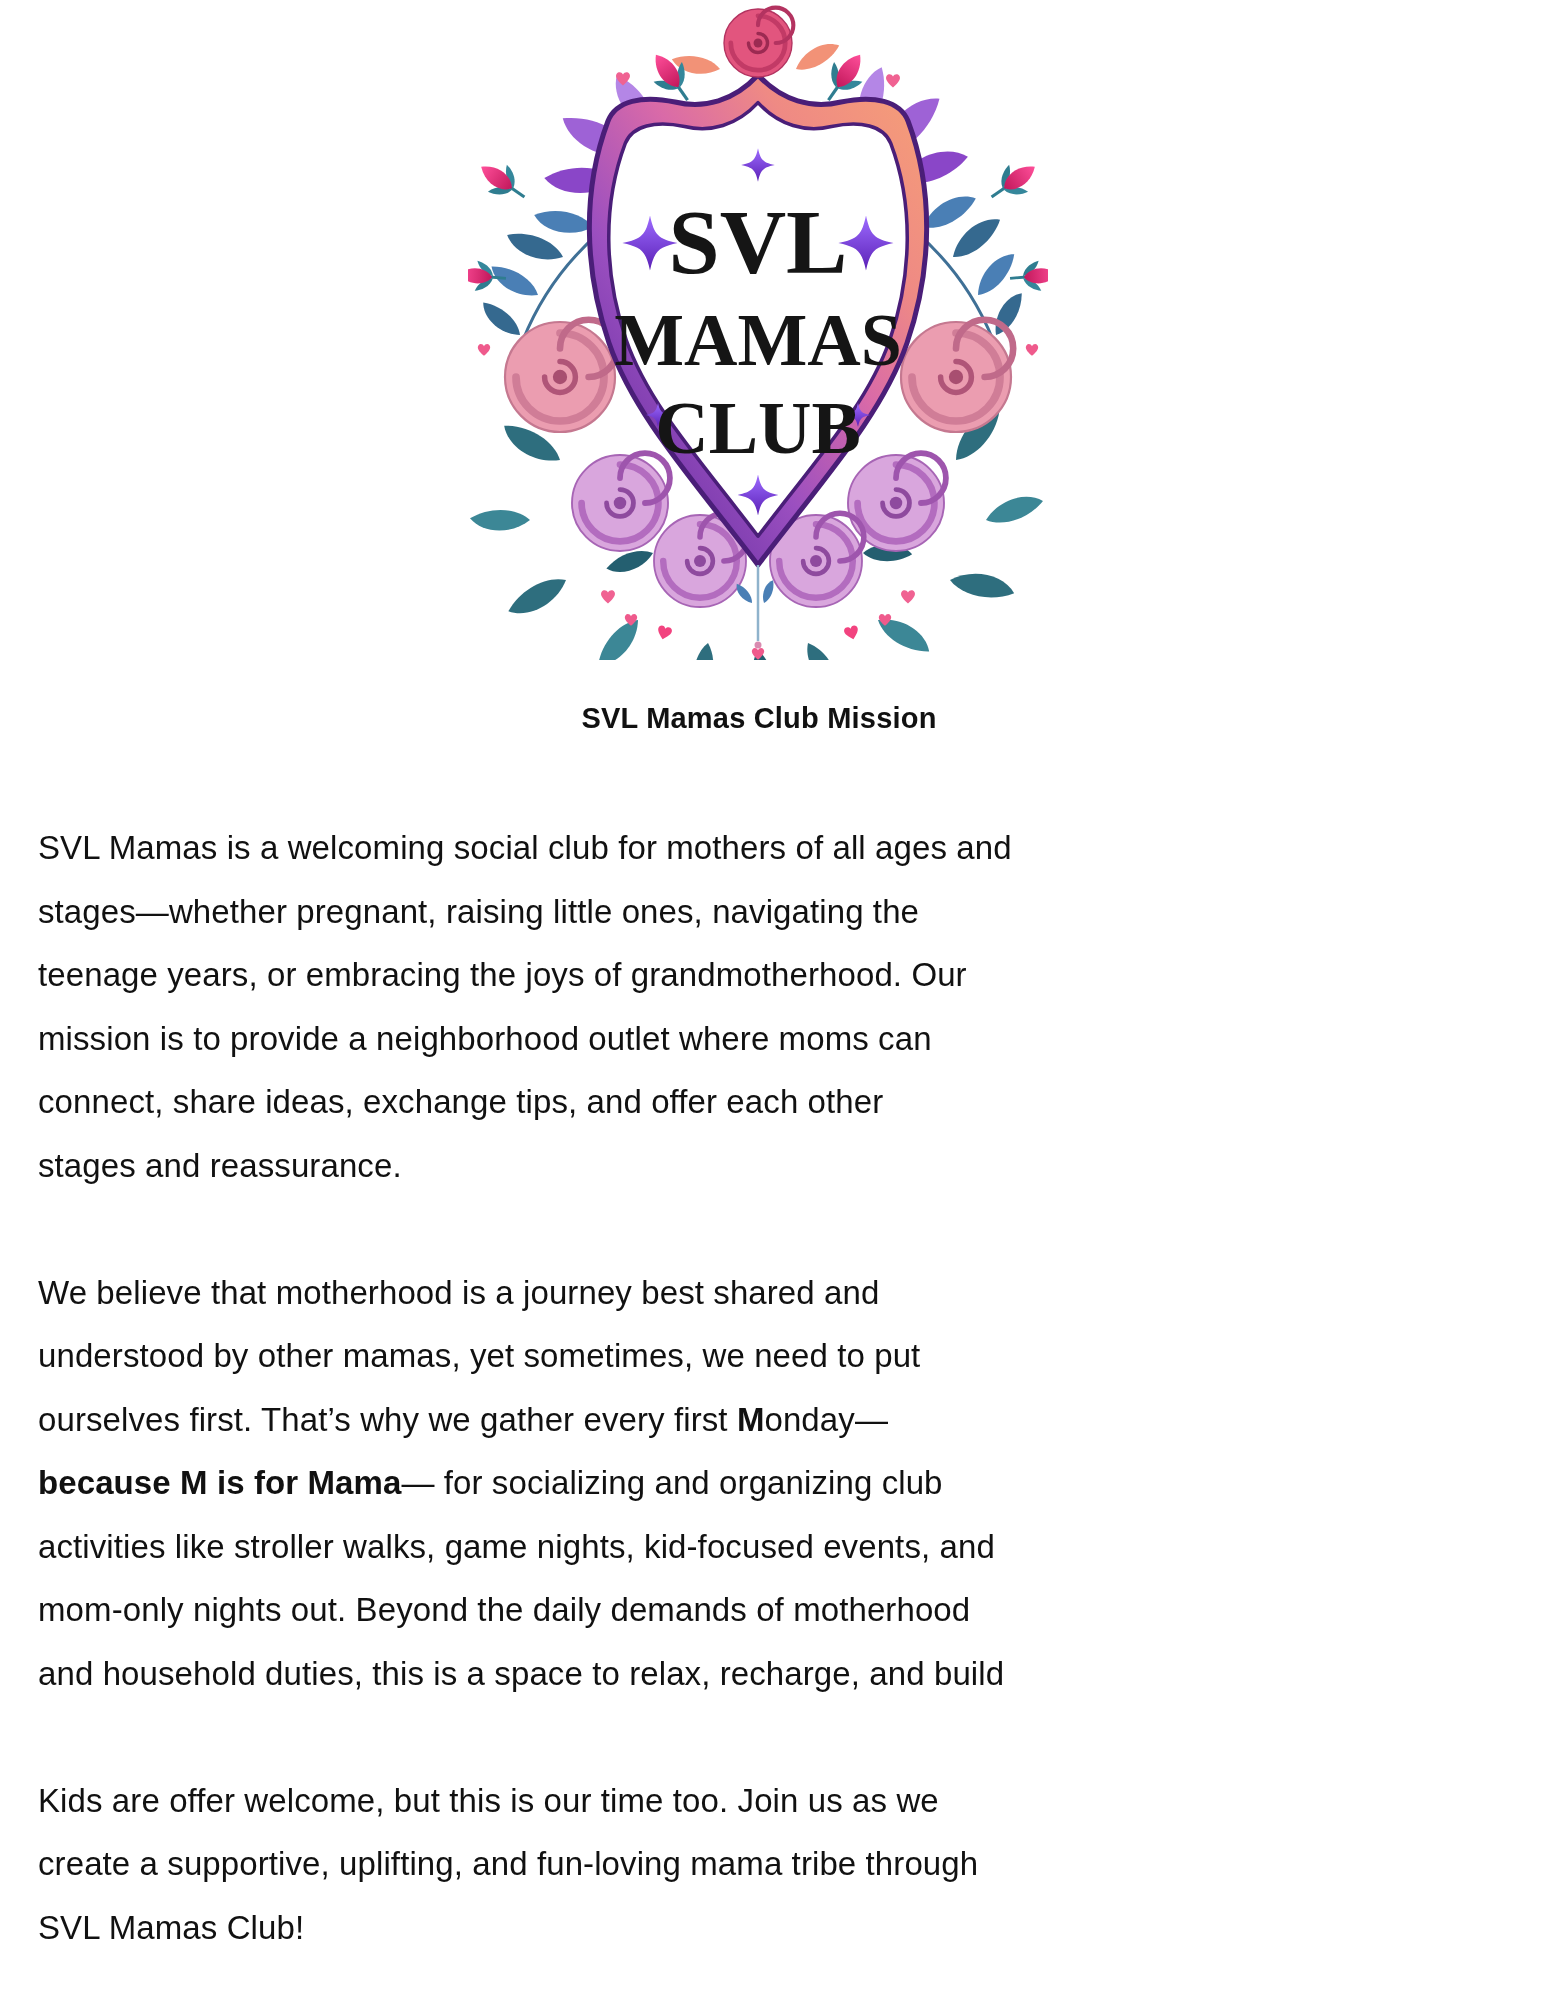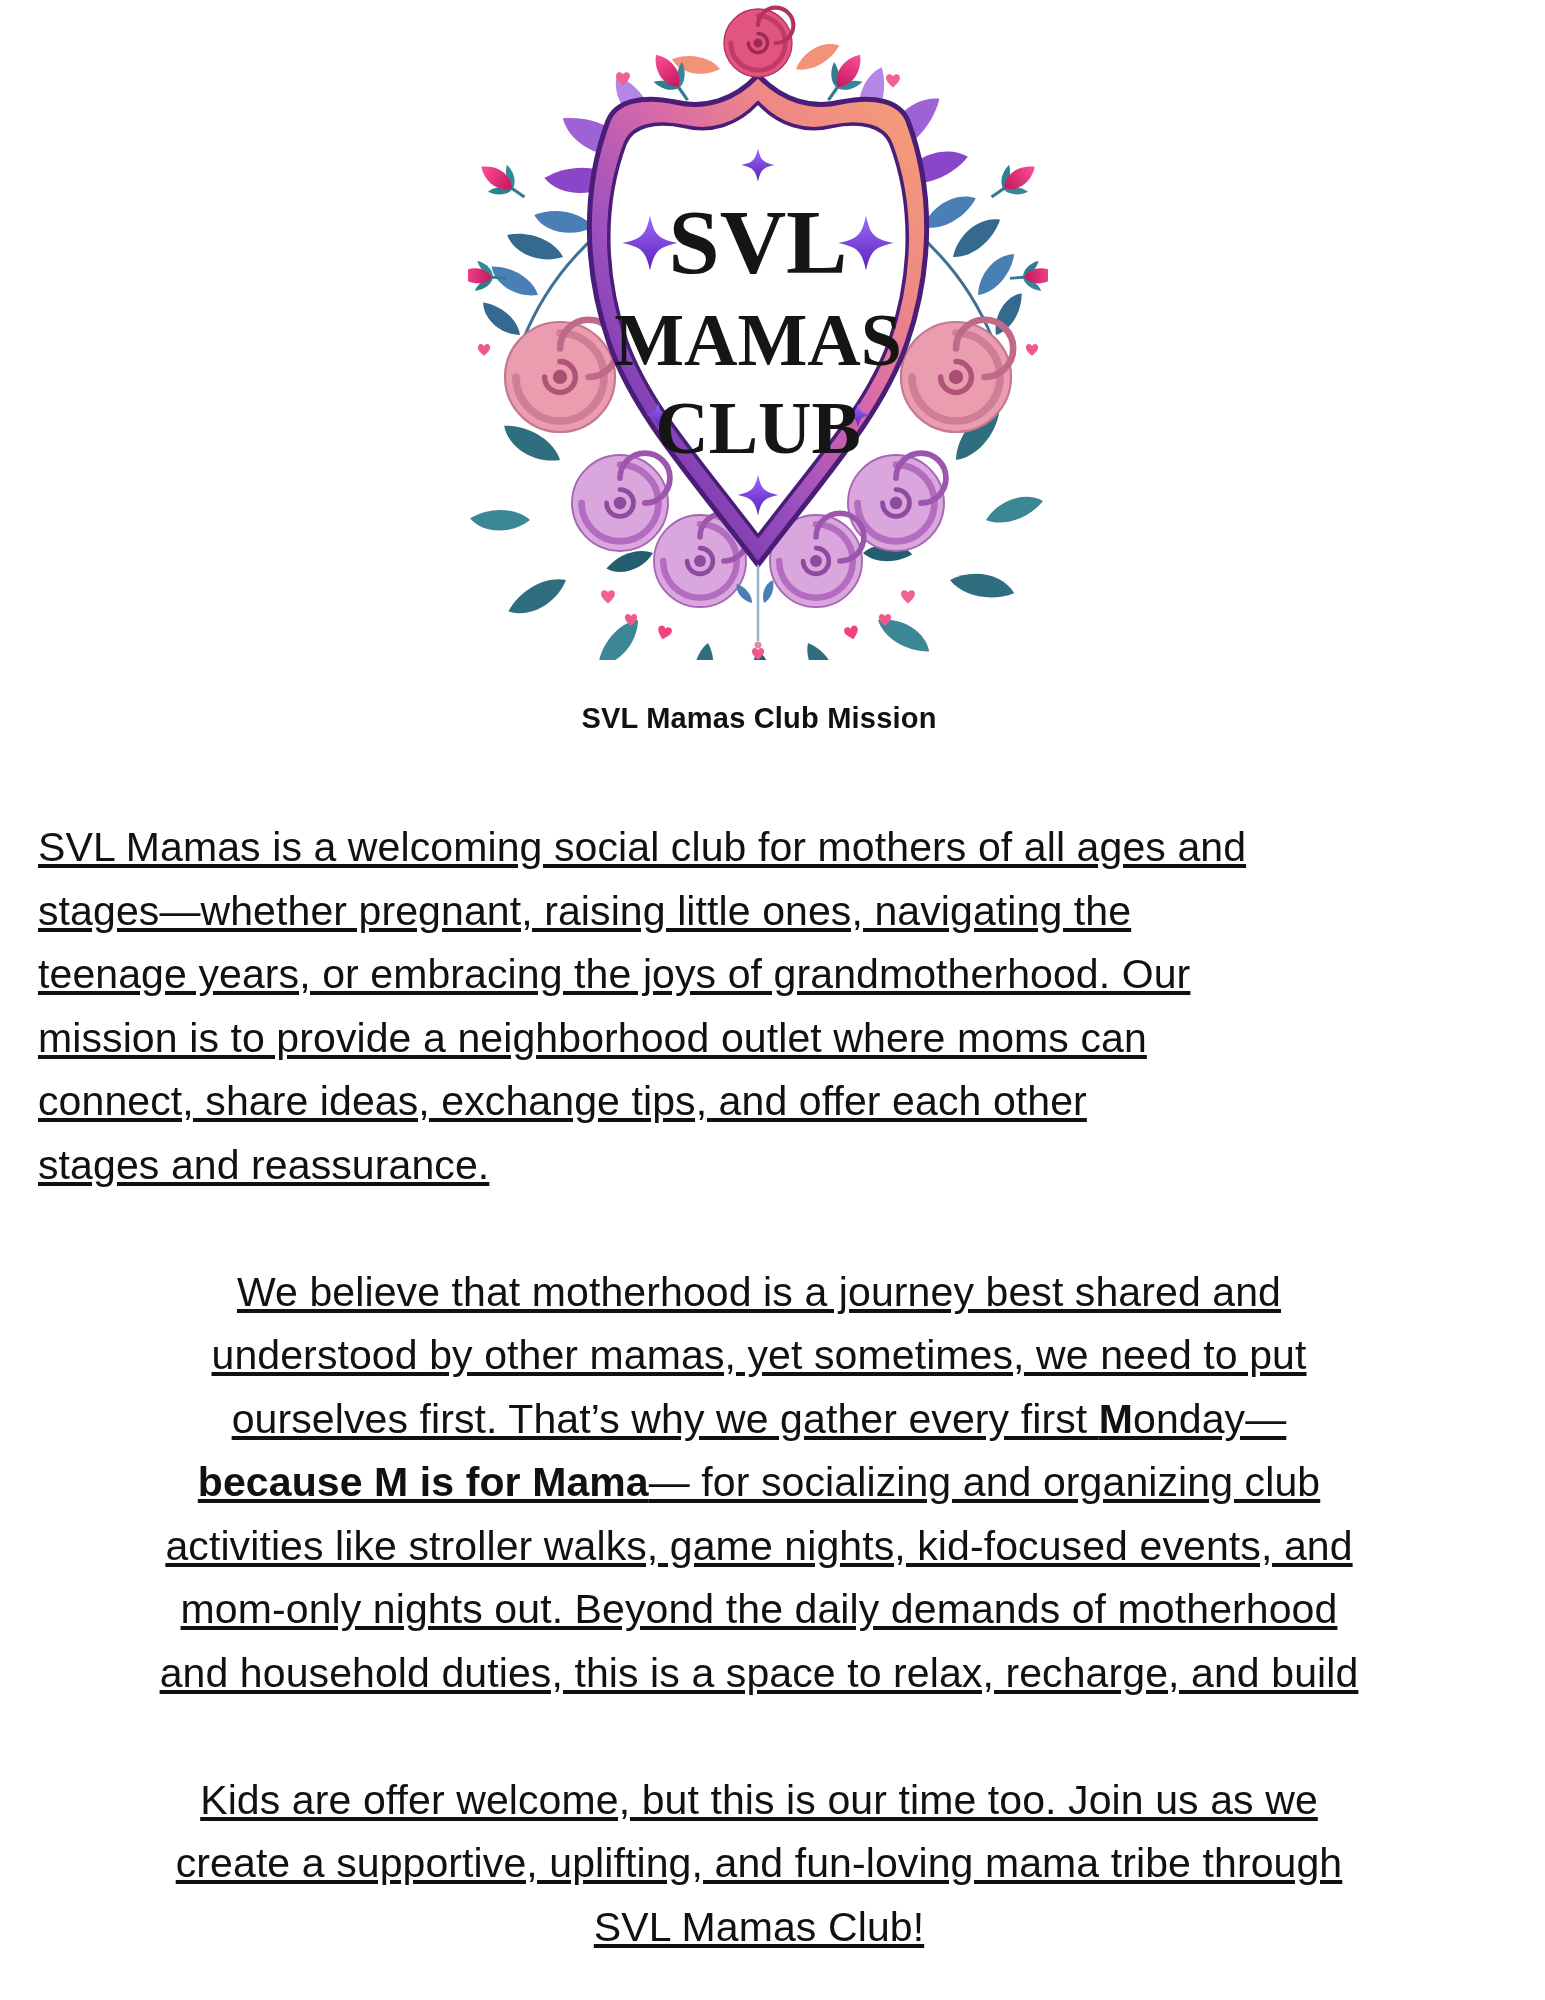--- a/index.html
+++ b/index.html
@@ -17,7 +17,7 @@
   }
   .paras{margin-top:70px;}
   .para + .para{margin-top:63.5px;text-align:center;}
-  .line{font-size:41px;line-height:63.5px;letter-spacing:.1px;white-space:pre;text-decoration:underline;}
+  .line{font-size:33px;line-height:63.5px;letter-spacing:.1px;white-space:pre;}
   .line strong{font-weight:700;}
 </style>
 </head>

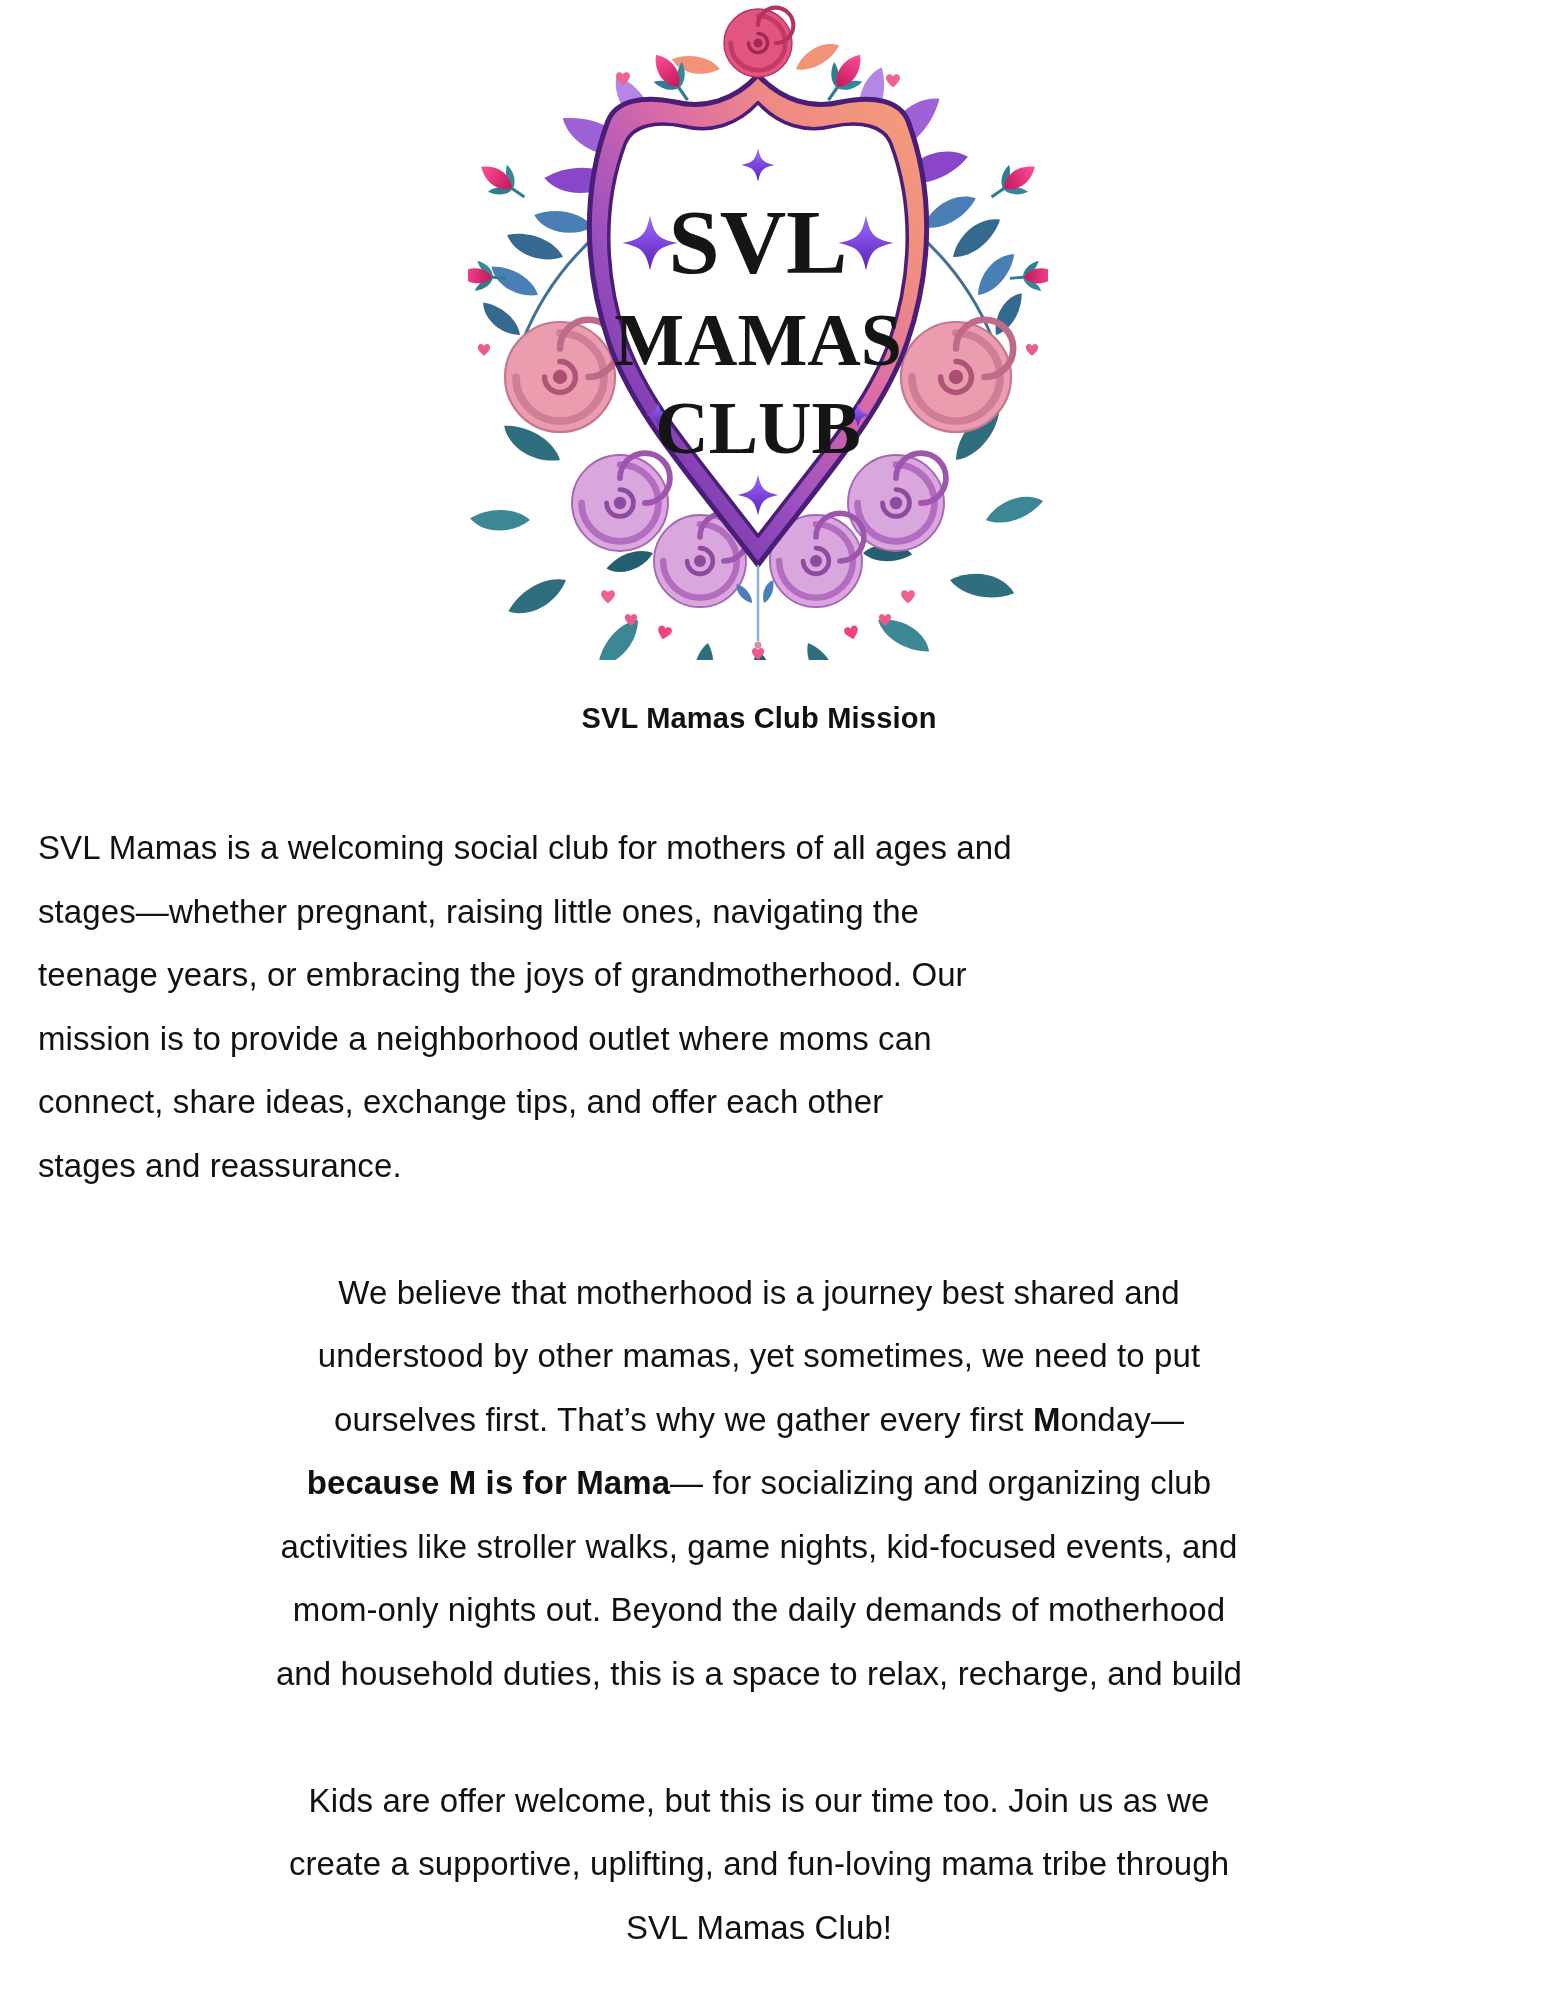--- a/index.html
+++ b/index.html
@@ -16,7 +16,7 @@
     font-size:29px;line-height:56px;font-weight:700;letter-spacing:.2px;
   }
   .paras{margin-top:70px;}
-  .para + .para{margin-top:63.5px;text-align:center;}
+  .para + .para{margin-top:63.5px;}
   .line{font-size:33px;line-height:63.5px;letter-spacing:.1px;white-space:pre;}
   .line strong{font-weight:700;}
 </style>

